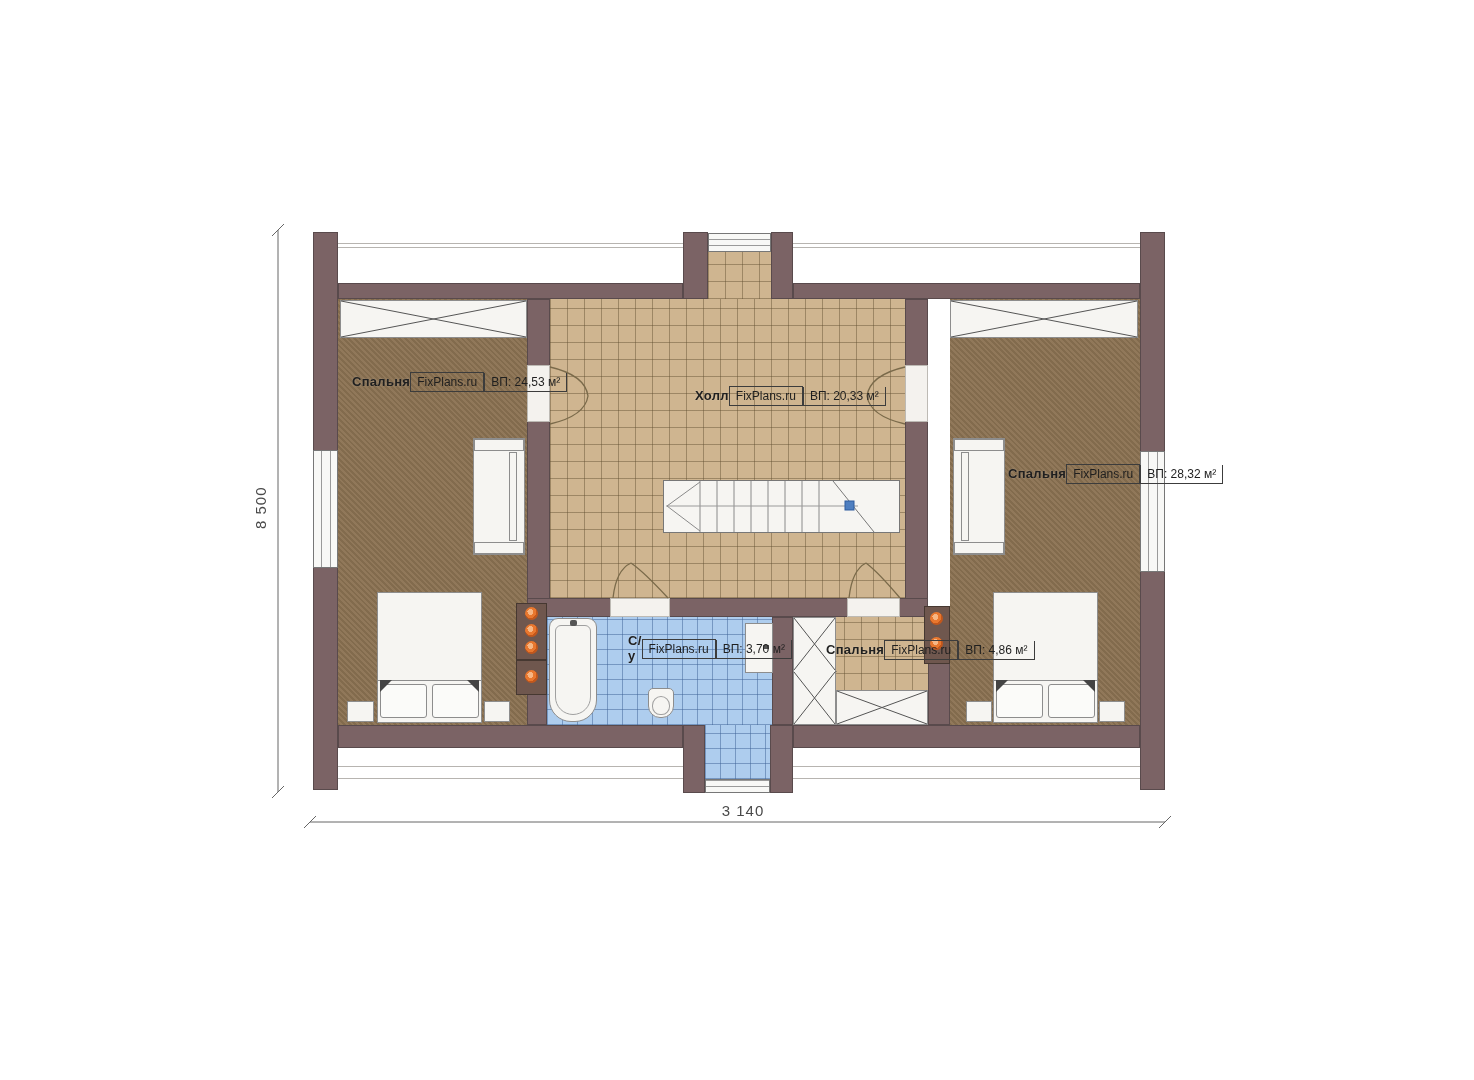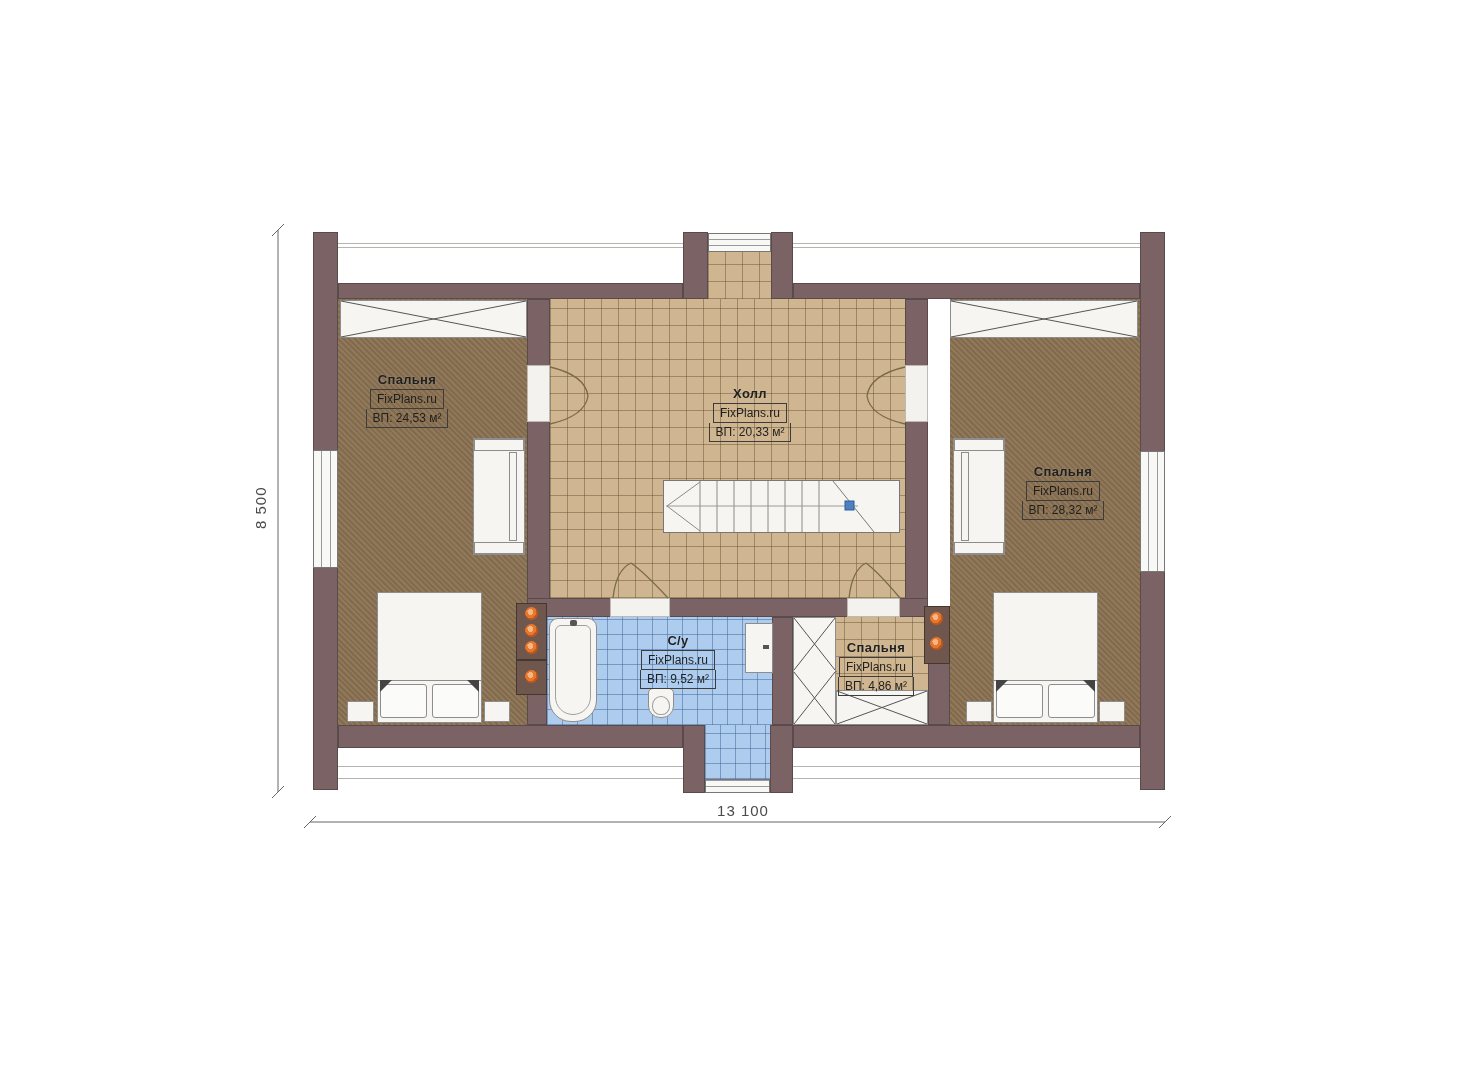--- a/index.html
+++ b/index.html
@@ -30,7 +30,7 @@
   .pillow{position:absolute;background:#fbfbf9;border:1px solid #8d8d8d;border-radius:3px;box-sizing:border-box;}
   .bed-line{position:absolute;left:0;right:0;height:1px;background:#8d8d8d;}
   #overlay{position:absolute;left:0;top:0;z-index:7;pointer-events:none;}
-  .room-label{position:absolute;display:flex;flex-direction:column;align-items:center;z-index:8;color:#1f1f1f;}
+  .room-label{position:absolute;display:flex;flex-direction:row;align-items:center;z-index:8;color:#1f1f1f;}
   .room-name{font-weight:bold;font-size:13px;letter-spacing:.3px;margin-bottom:2px;text-shadow:0 0 2px rgba(255,255,255,.25);}
   .label-box{border:1px solid #3c3c3c;padding:0 6px;font-size:12px;line-height:18px;white-space:nowrap;}
   .label-box.second{border-top:none;}

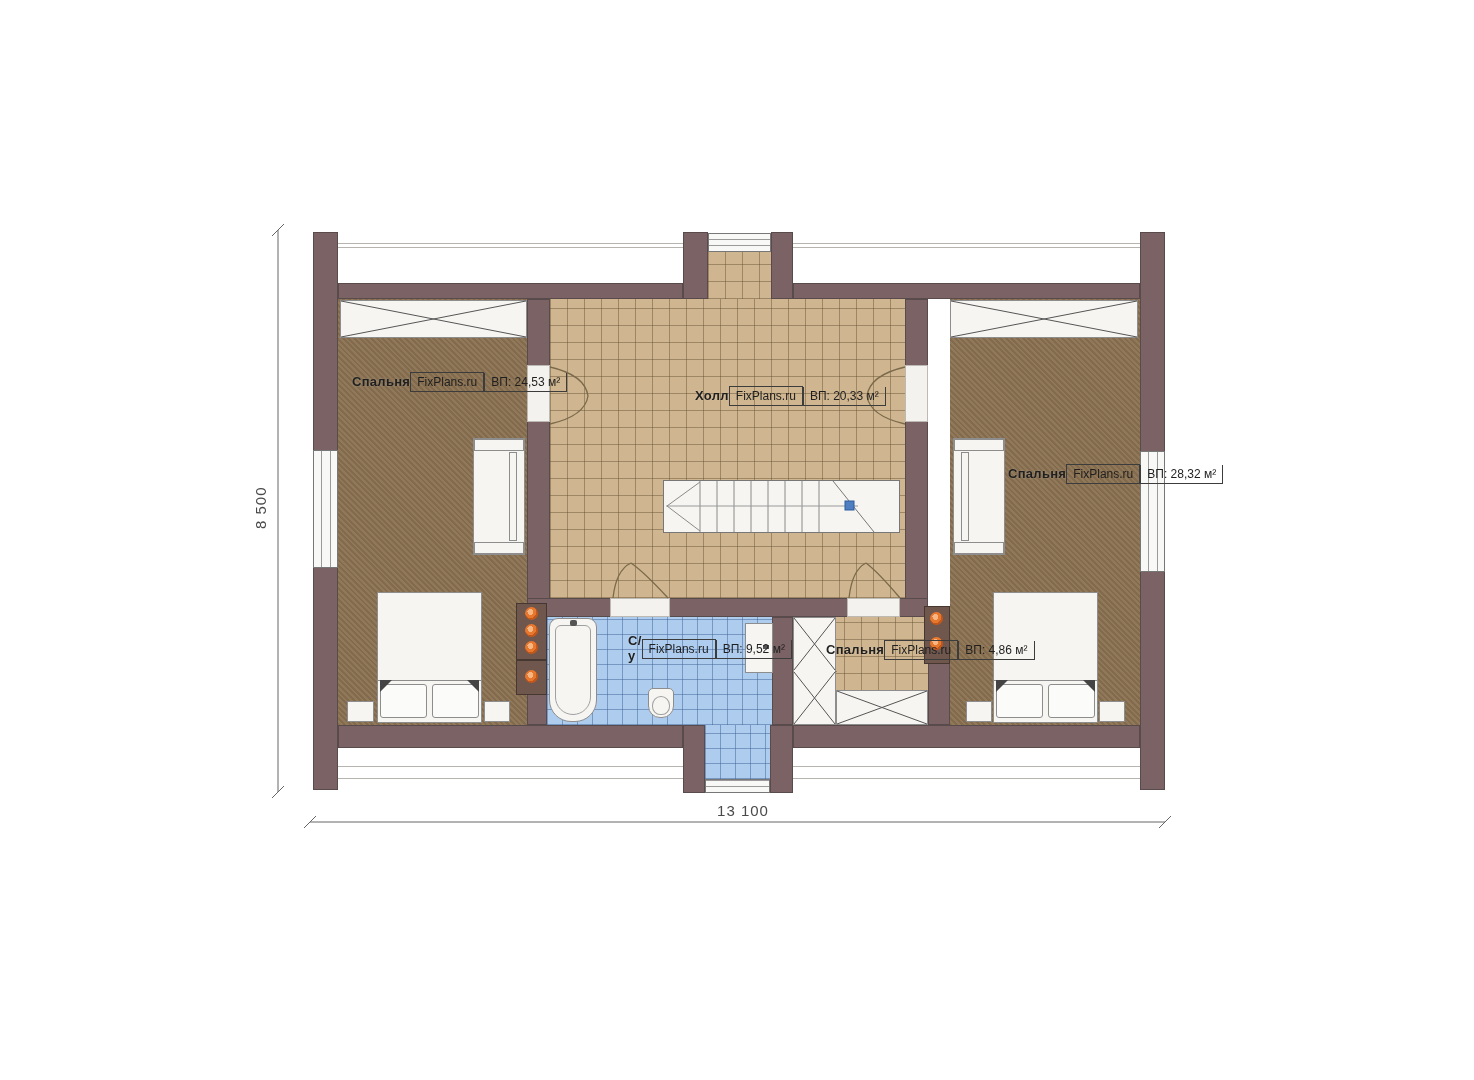--- a/index.html
+++ b/index.html
@@ -190,7 +190,7 @@
   <div class="room-label" style="left:628px;top:633px;width:100px;">
     <div class="room-name">С/у</div>
     <div class="label-box">FixPlans.ru</div>
-    <div class="label-box second">ВП: 9,52 м²</div>
+    <div class="label-box second">ВП: 3,70 м²</div>
   </div>
   <div class="room-label" style="left:826px;top:640px;width:100px;">
     <div class="room-name">Спальня</div>

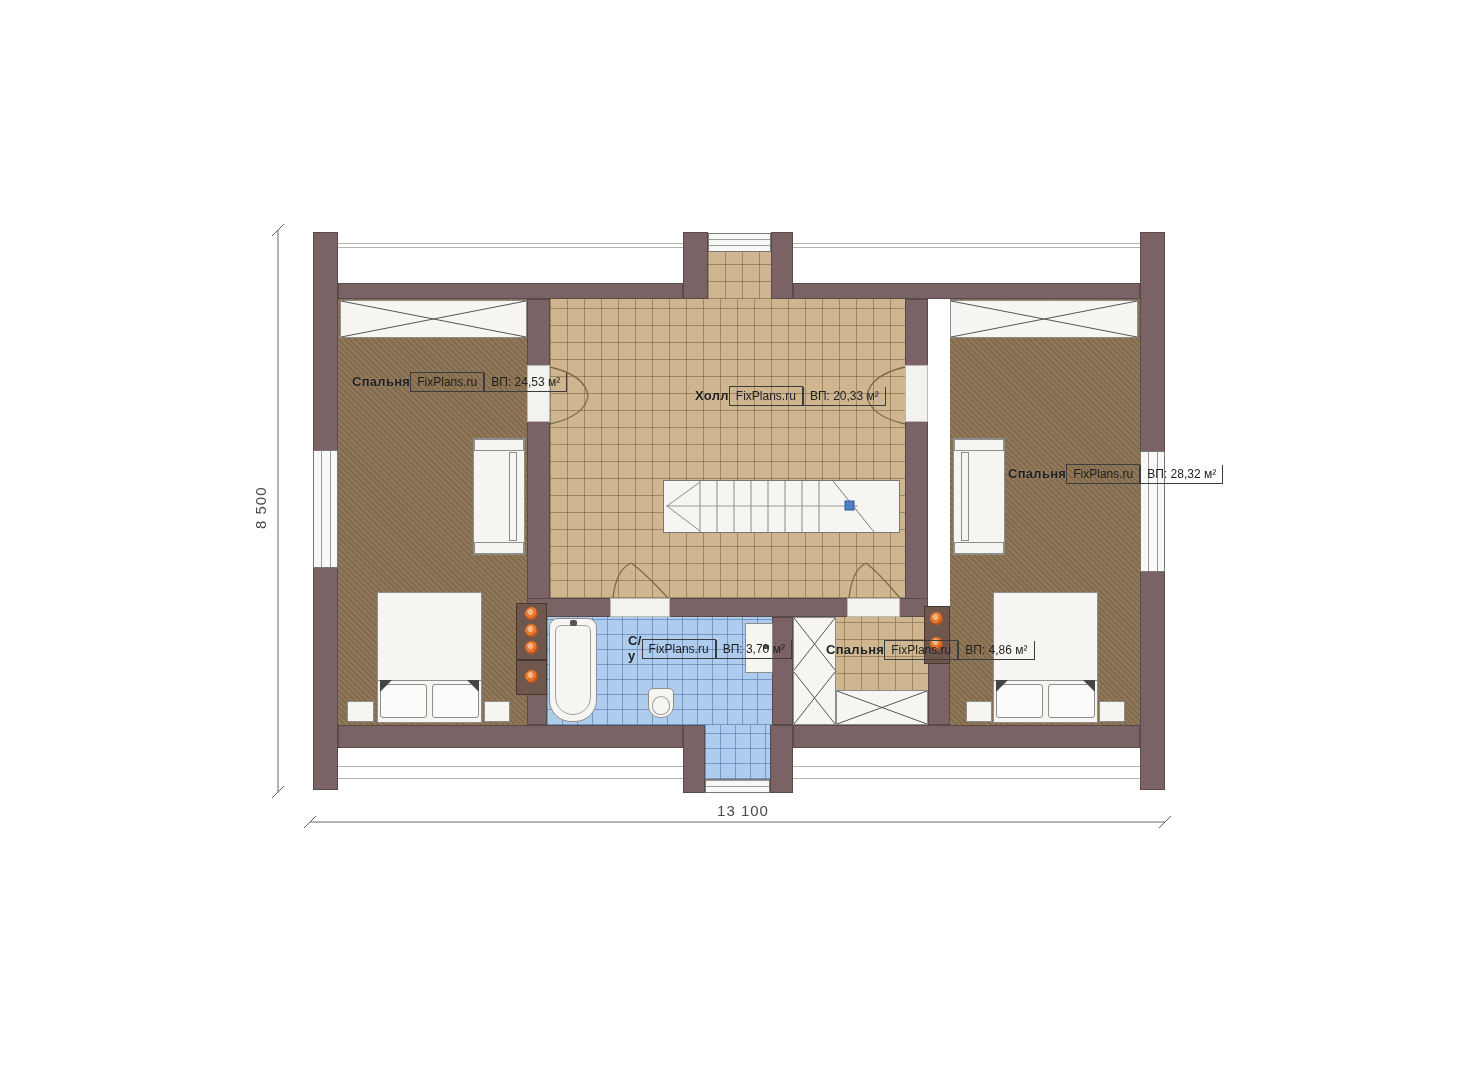--- a/index.html
+++ b/index.html
@@ -199,7 +199,7 @@
   </div>
 
   <div class="dim-label dim-label-v" style="left:252px;top:468px;height:80px;text-align:center;">8 500</div>
-  <div class="dim-label" style="left:698px;top:802px;width:90px;text-align:center;">13 100</div>
+  <div class="dim-label" style="left:698px;top:802px;width:90px;text-align:center;">3 140</div>
 
 </div>
 

